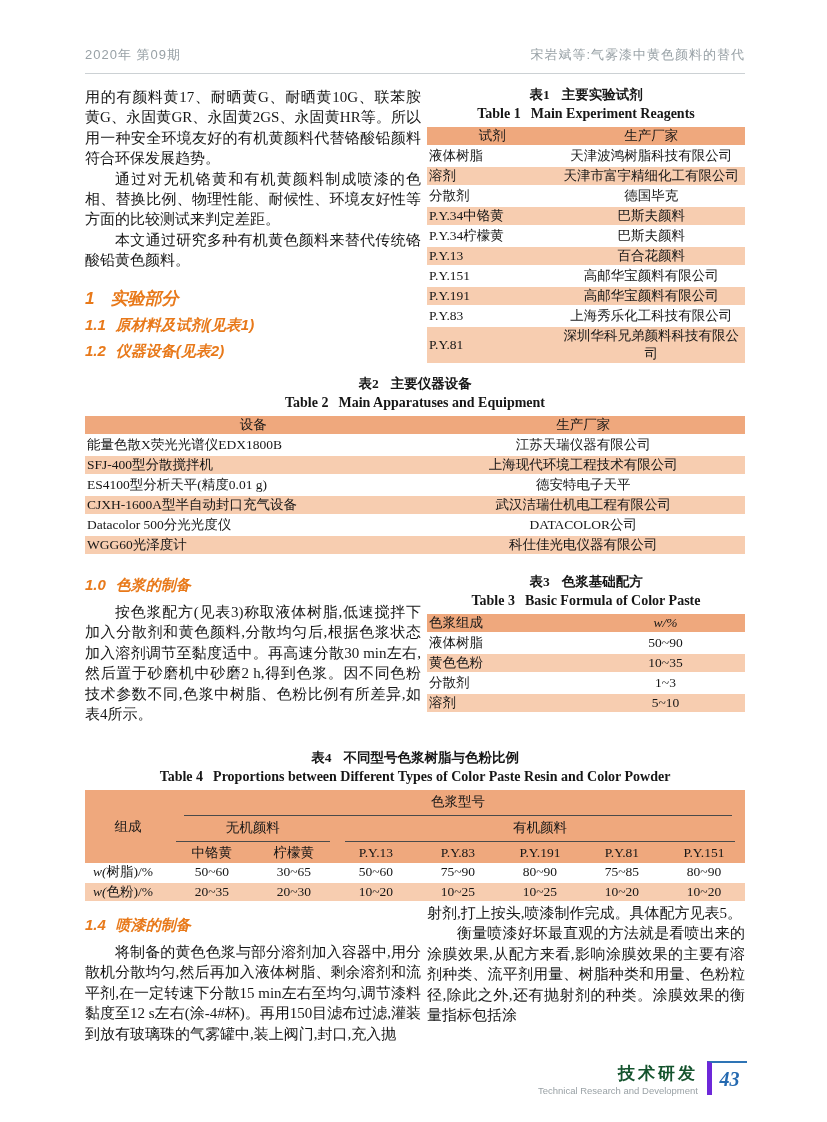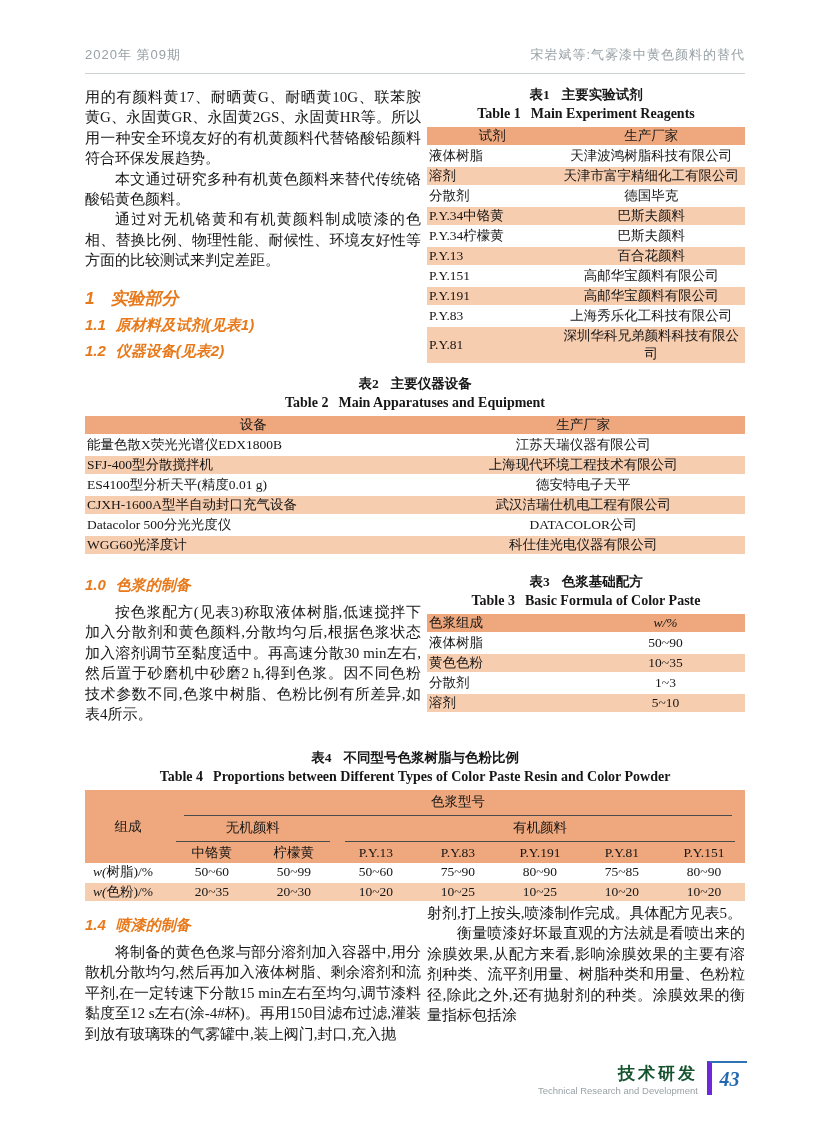--- a/index.html
+++ b/index.html
@@ -108,8 +108,8 @@
 
   <div id="intro">
     <p class="para">用的有颜料黄17、耐晒黄G、耐晒黄10G、联苯胺黄G、永固黄GR、永固黄2GS、永固黄HR等。所以用一种安全环境友好的有机黄颜料代替铬酸铅颜料符合环保发展趋势。</p>
+    <p class="para indent">通过对无机铬黄和有机黄颜料制成喷漆的色相、替换比例、物理性能、耐候性、环境友好性等方面的比较测试来判定差距。</p>
     <p class="para indent">本文通过研究多种有机黄色颜料来替代传统铬酸铅黄色颜料。</p>
-    <p class="para indent">通过对无机铬黄和有机黄颜料制成喷漆的色相、替换比例、物理性能、耐候性、环境友好性等方面的比较测试来判定差距。</p>
   </div>
 
   <div id="sec1head" class="h-main">

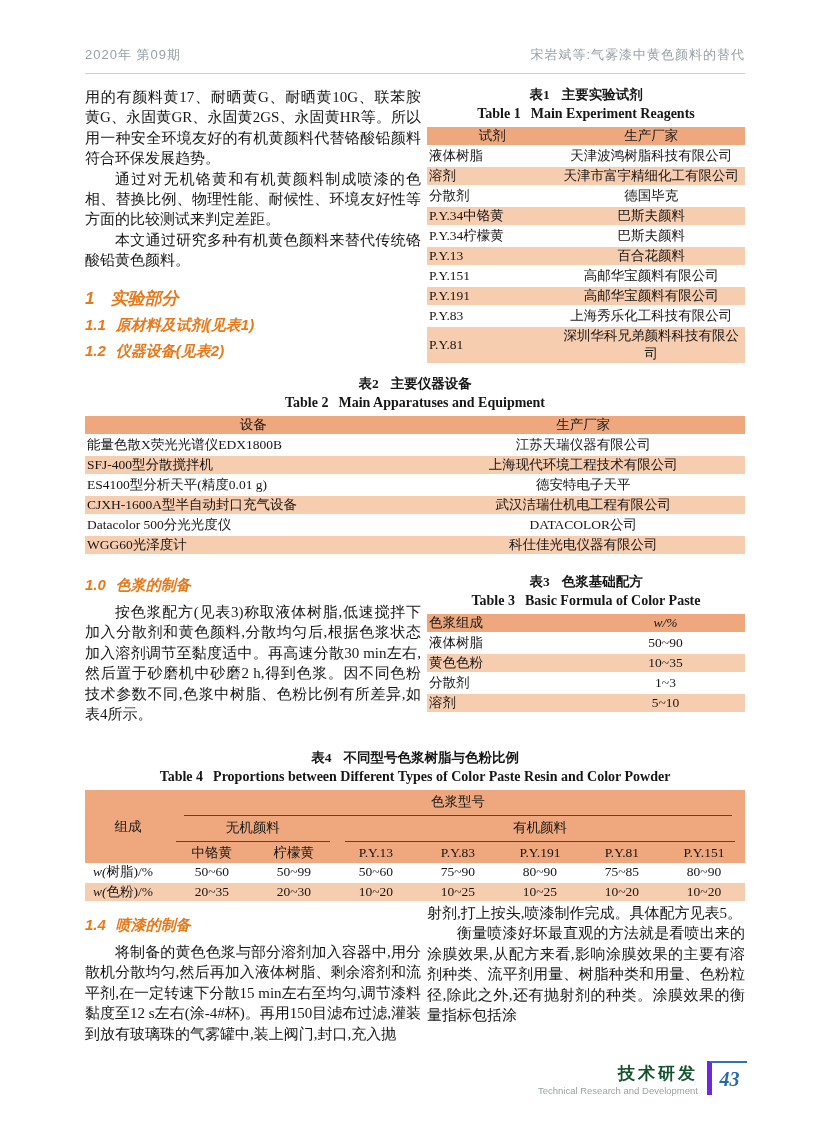--- a/index.html
+++ b/index.html
@@ -325,7 +325,7 @@
         <tr>
           <td class="rowlabel vf">w(树脂)/%</td>
           <td class="c">50~60</td>
-          <td class="c">50~99</td>
+          <td class="c">30~65</td>
           <td class="c">50~60</td>
           <td class="c">75~90</td>
           <td class="c">80~90</td>

